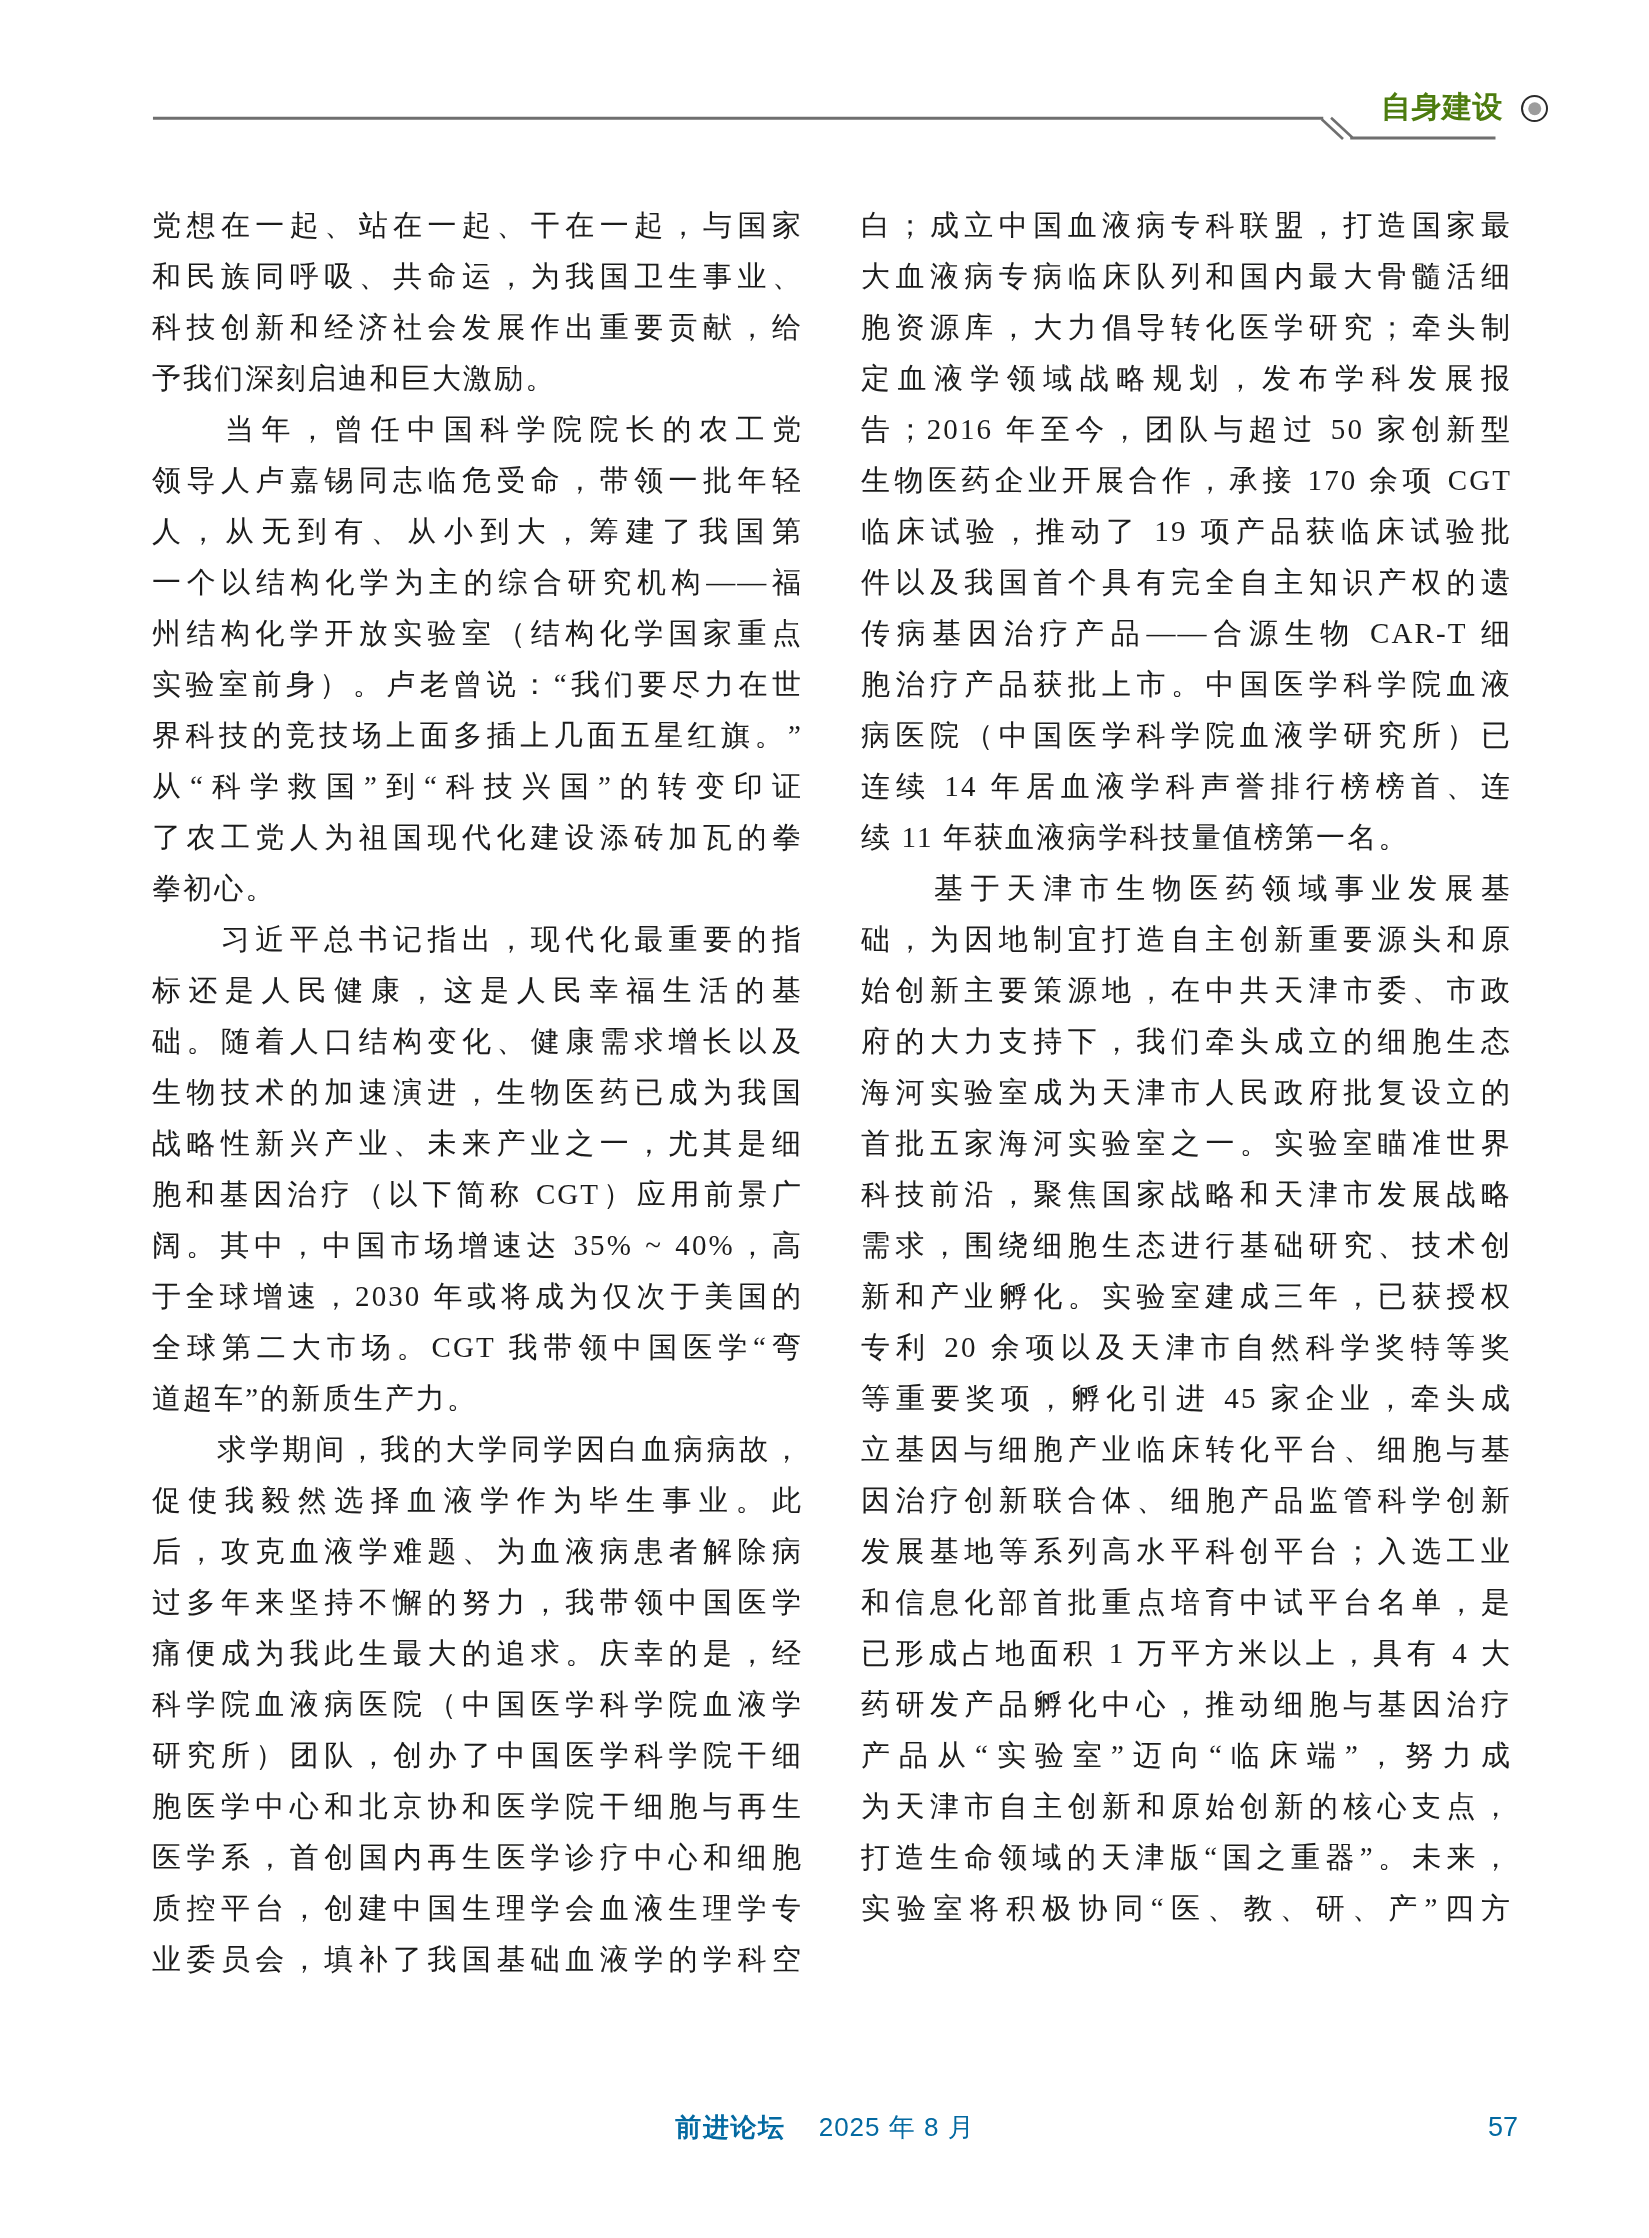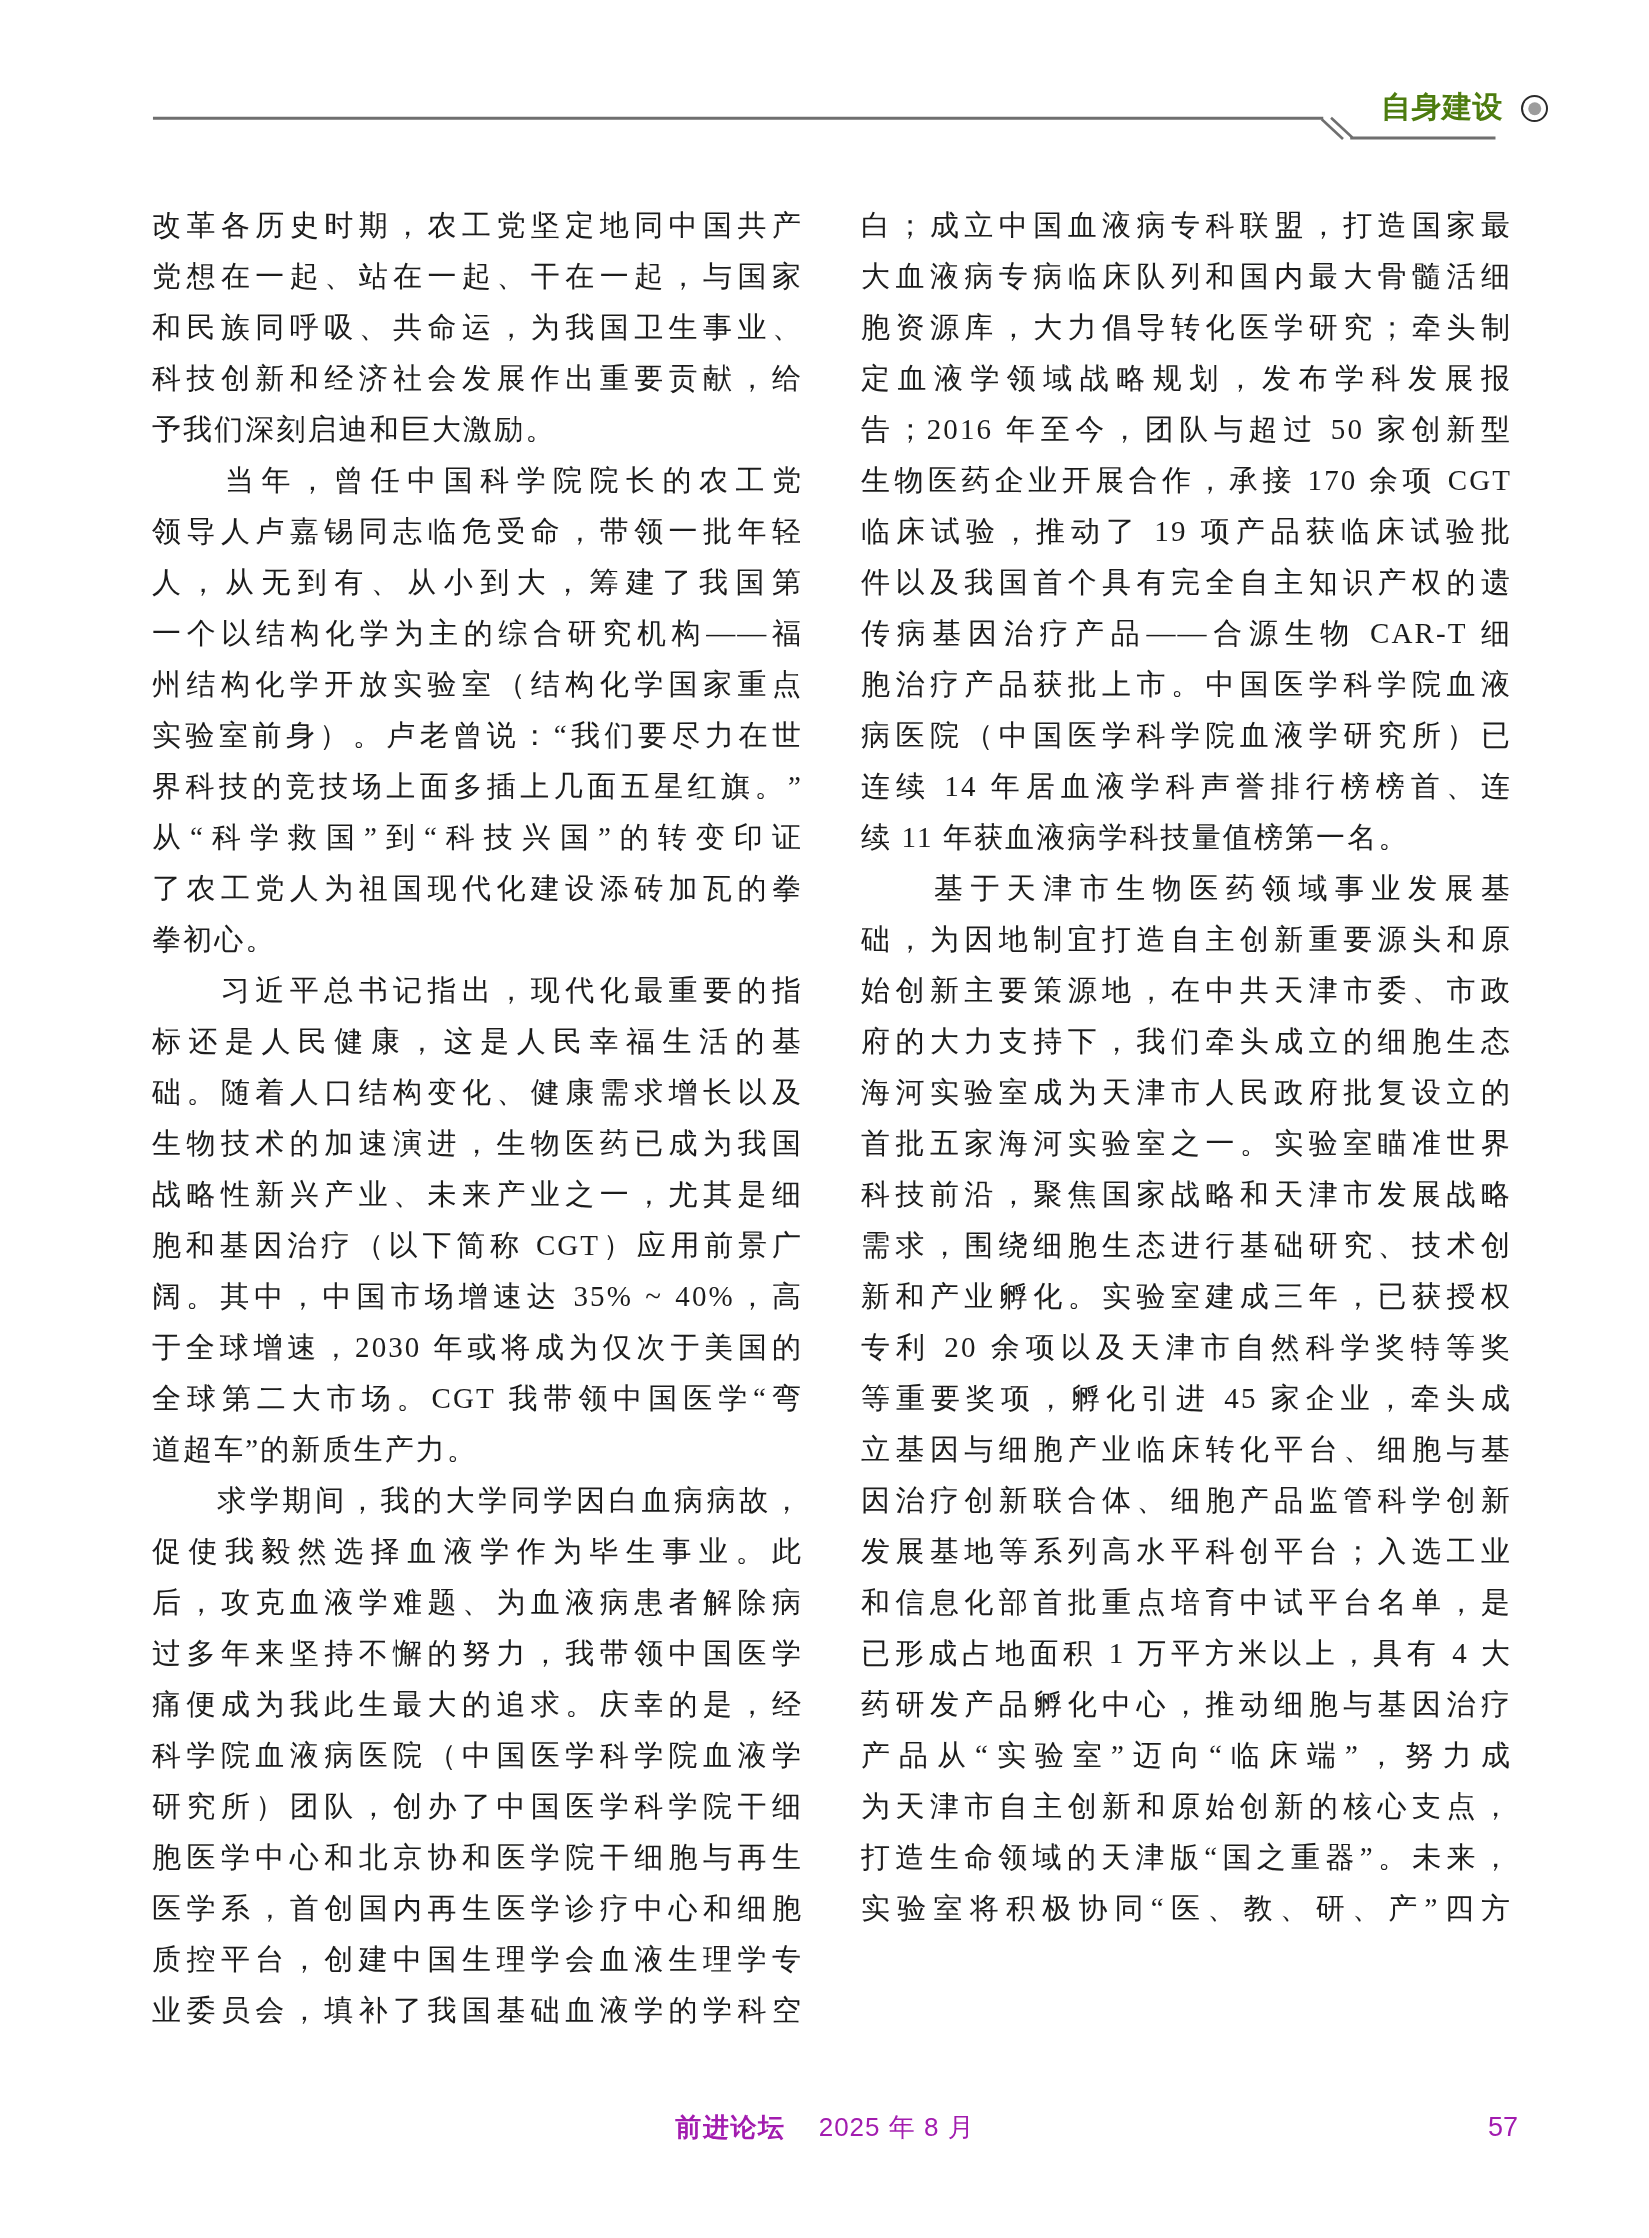--- a/index.html
+++ b/index.html
@@ -64,7 +64,6 @@
 </div>
 
 <div class="col" id="col-left">
-    <div class="line">改革各历史时期，农工党坚定地同中国共产</div>
     <div class="line">党想在一起、站在一起、干在一起，与国家</div>
     <div class="line">和民族同呼吸、共命运，为我国卫生事业、</div>
     <div class="line">科技创新和经济社会发展作出重要贡献，给</div>

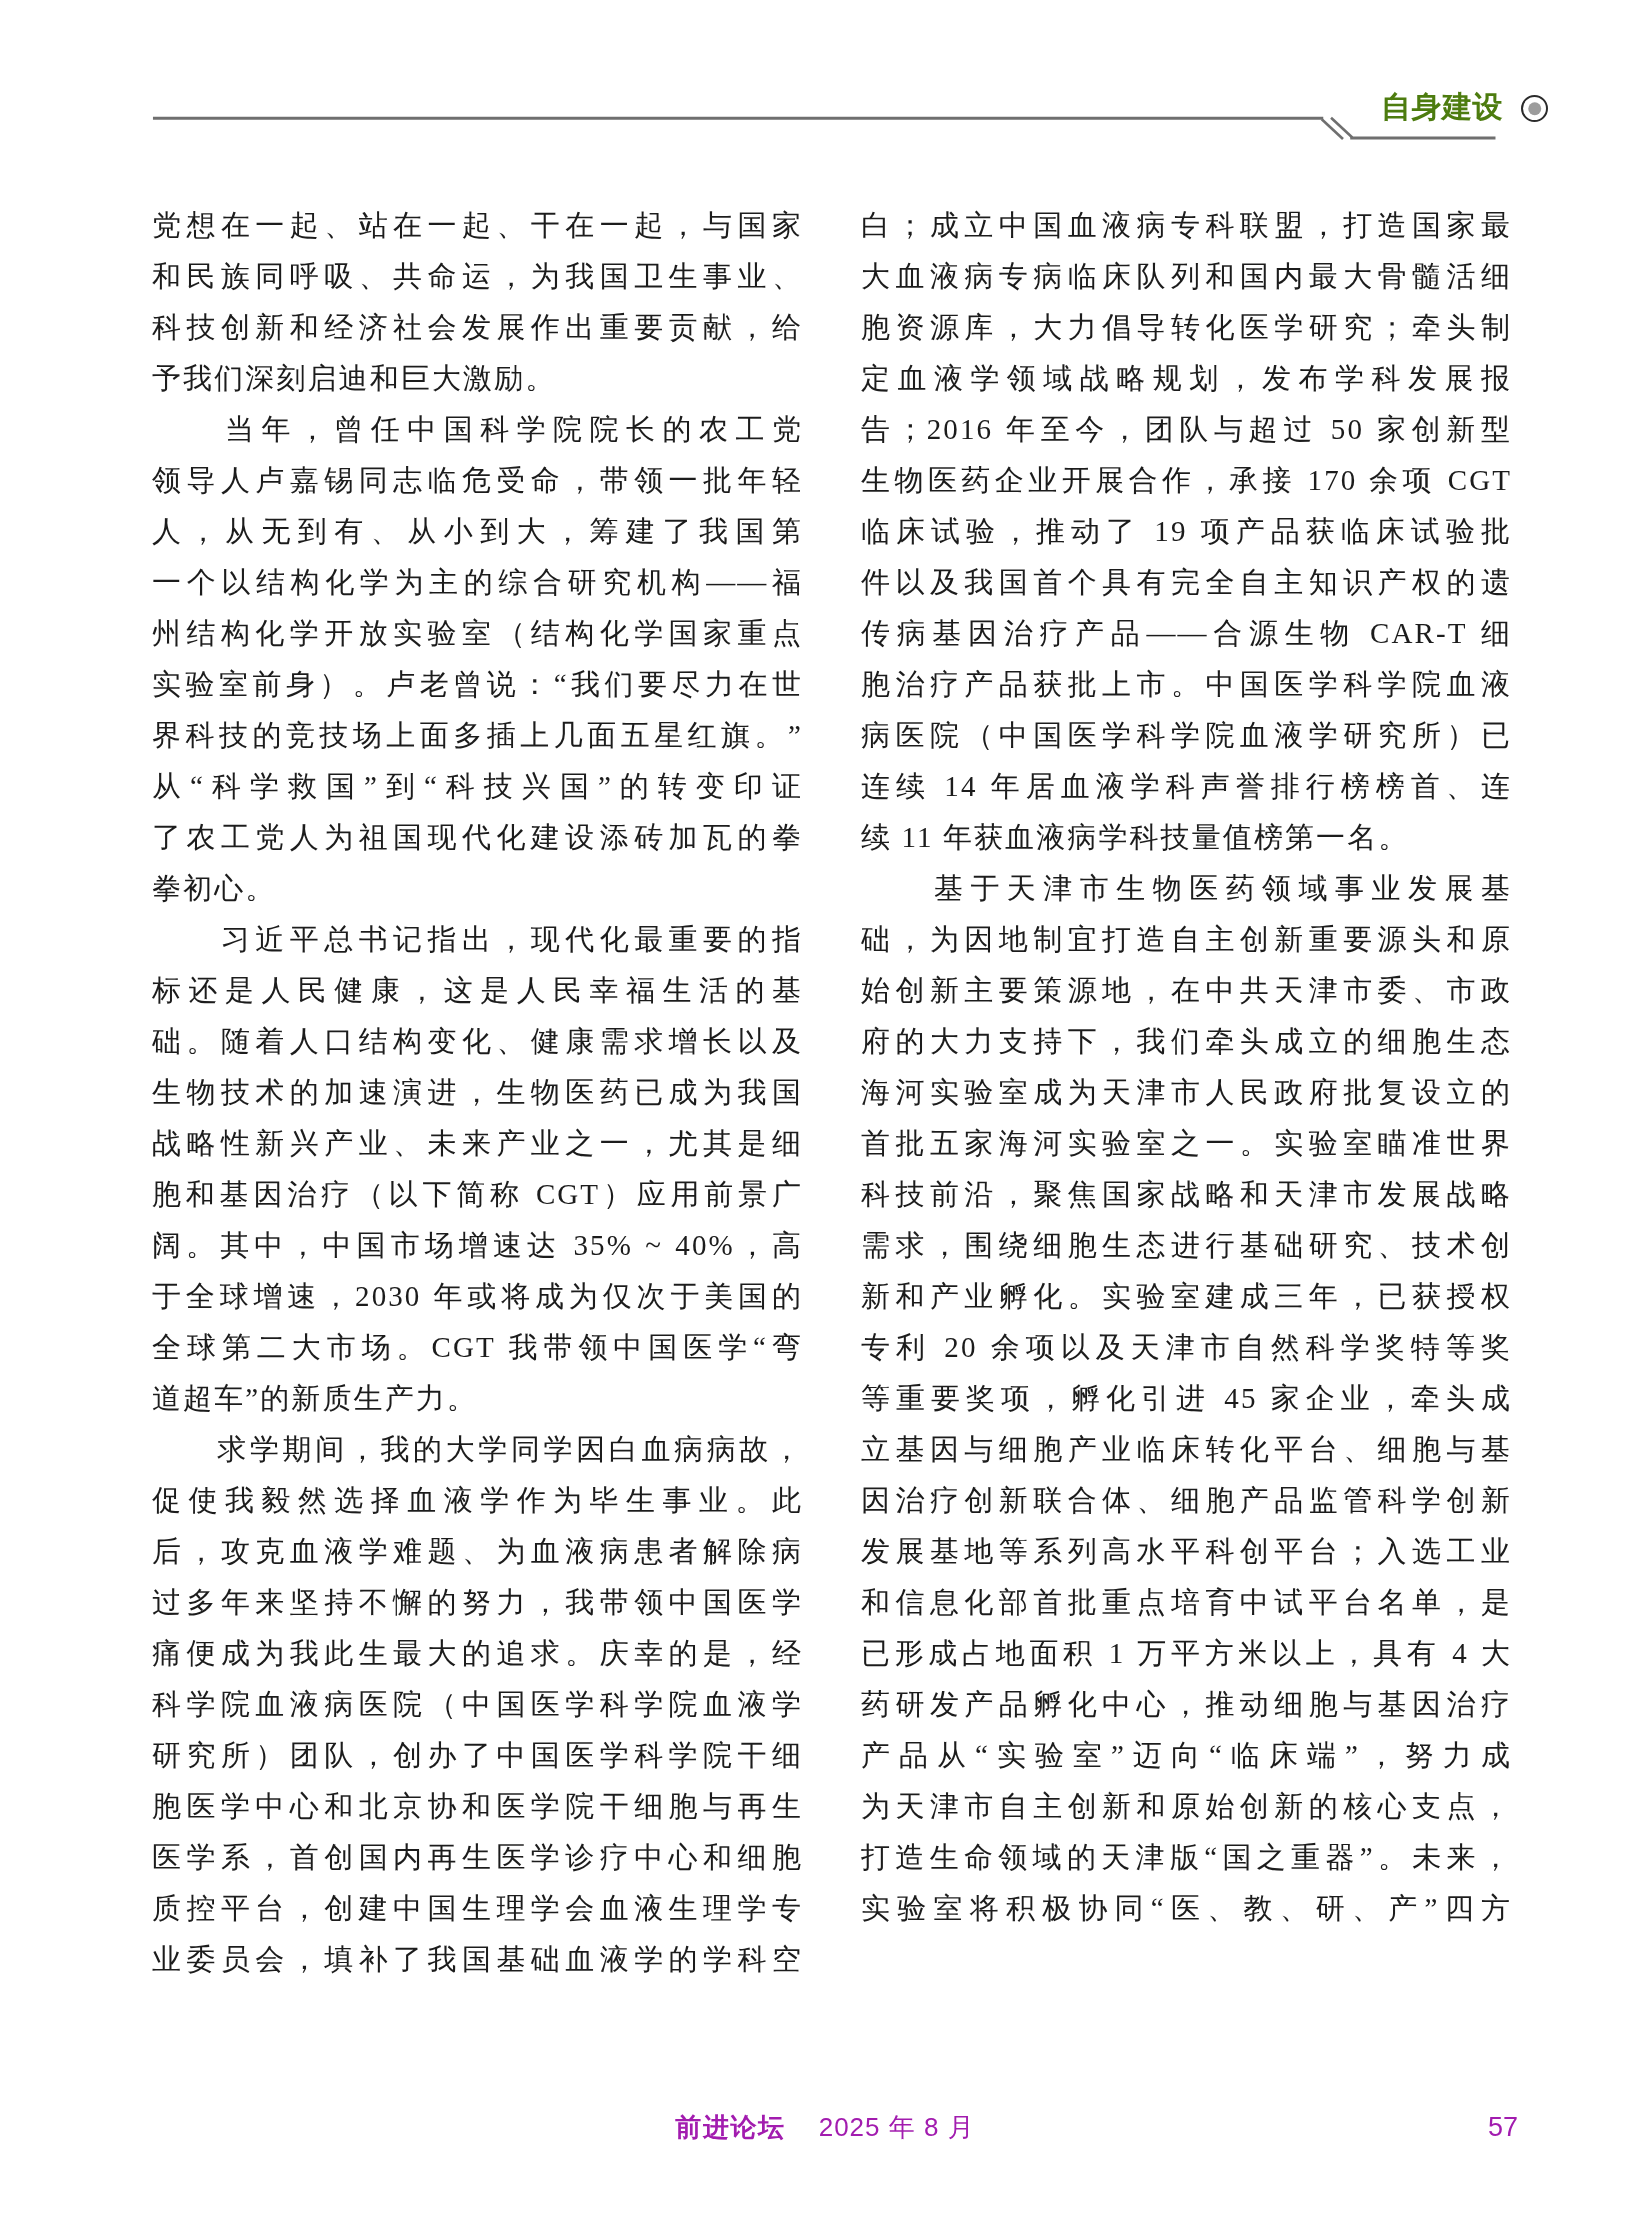--- a/index.html
+++ b/index.html
@@ -41,7 +41,7 @@
   .footer{
     position:absolute;left:0;top:2110px;width:1650px;height:42px;
     font-family:"Liberation Sans","DejaVu Sans",sans-serif;
-    font-size:26px;color:#a21caf;
+    font-size:26px;color:#0369a1;
   }
   .footer-center{display:flex;justify-content:center;align-items:baseline;gap:33px}
   .journal{font-weight:bold;letter-spacing:1.6px}

